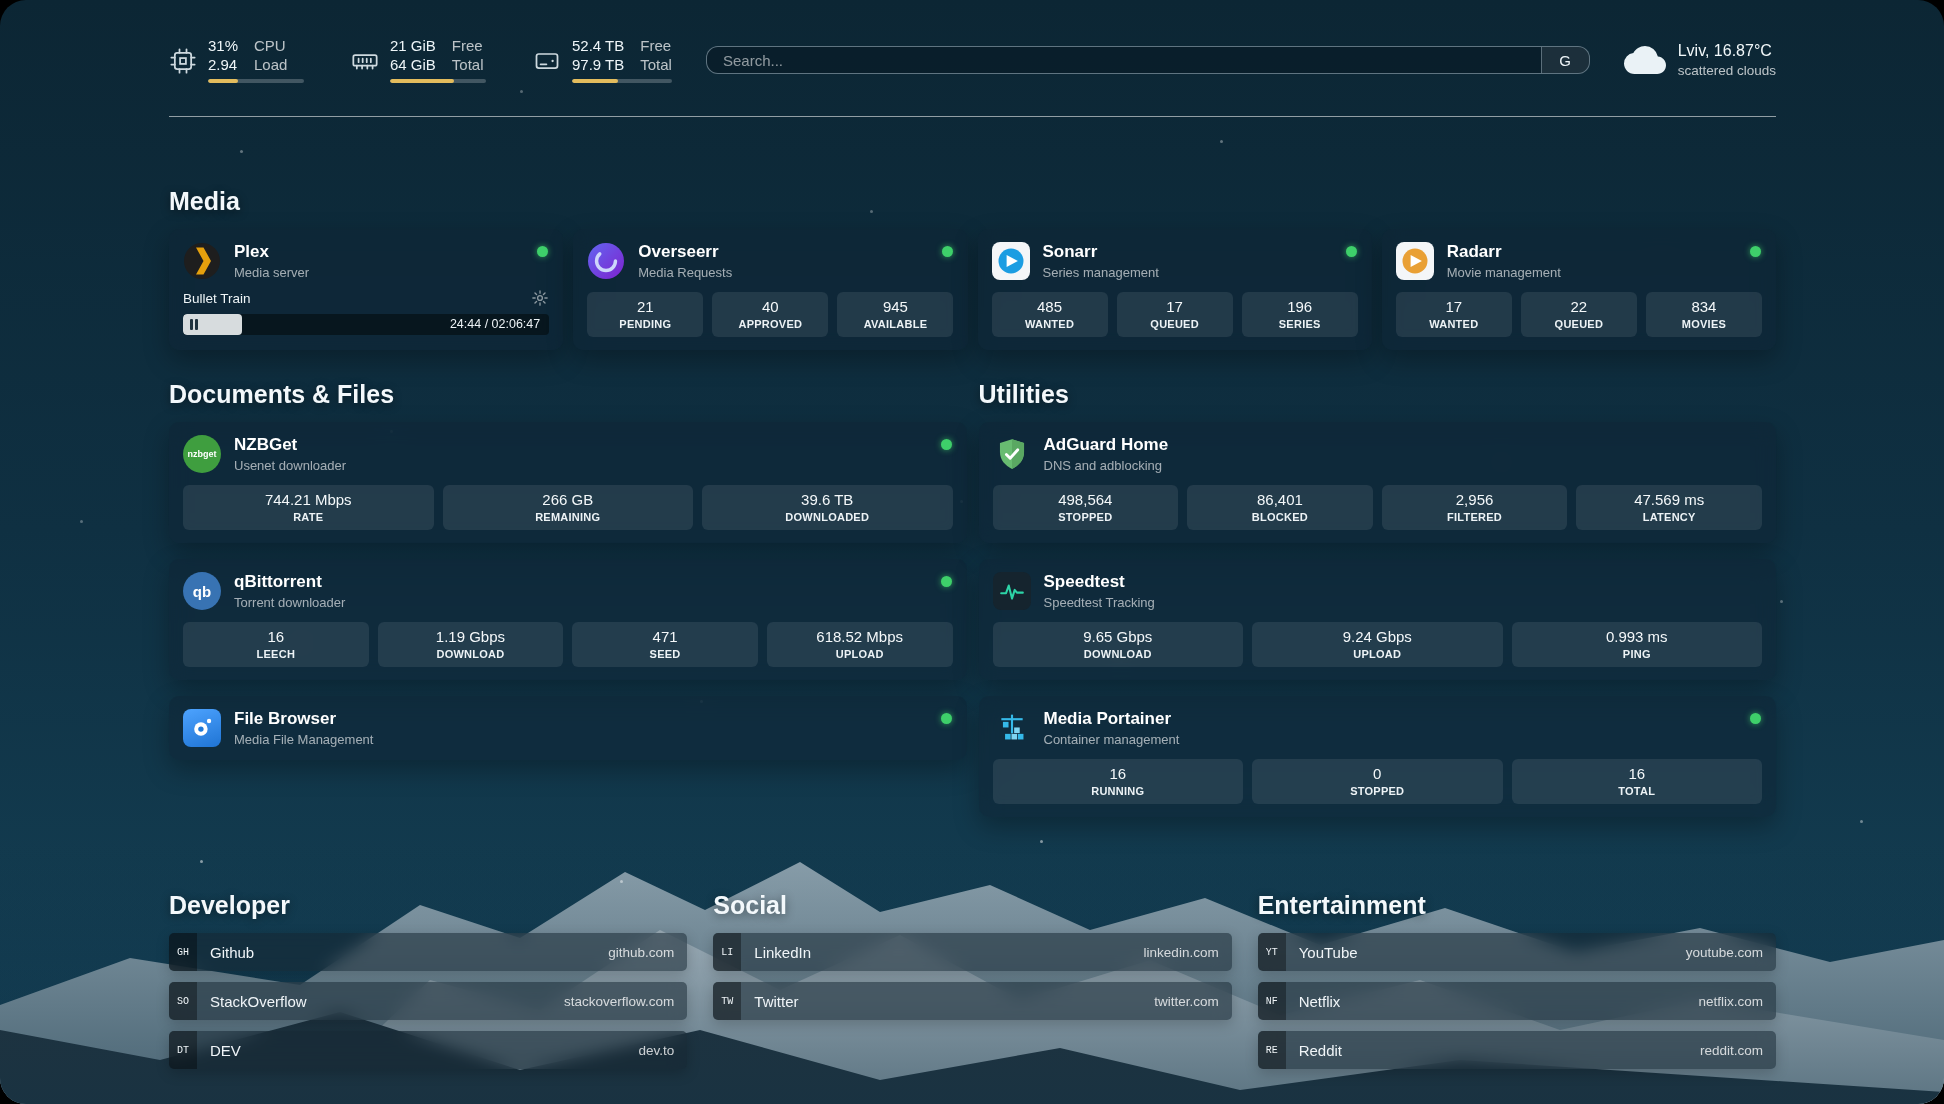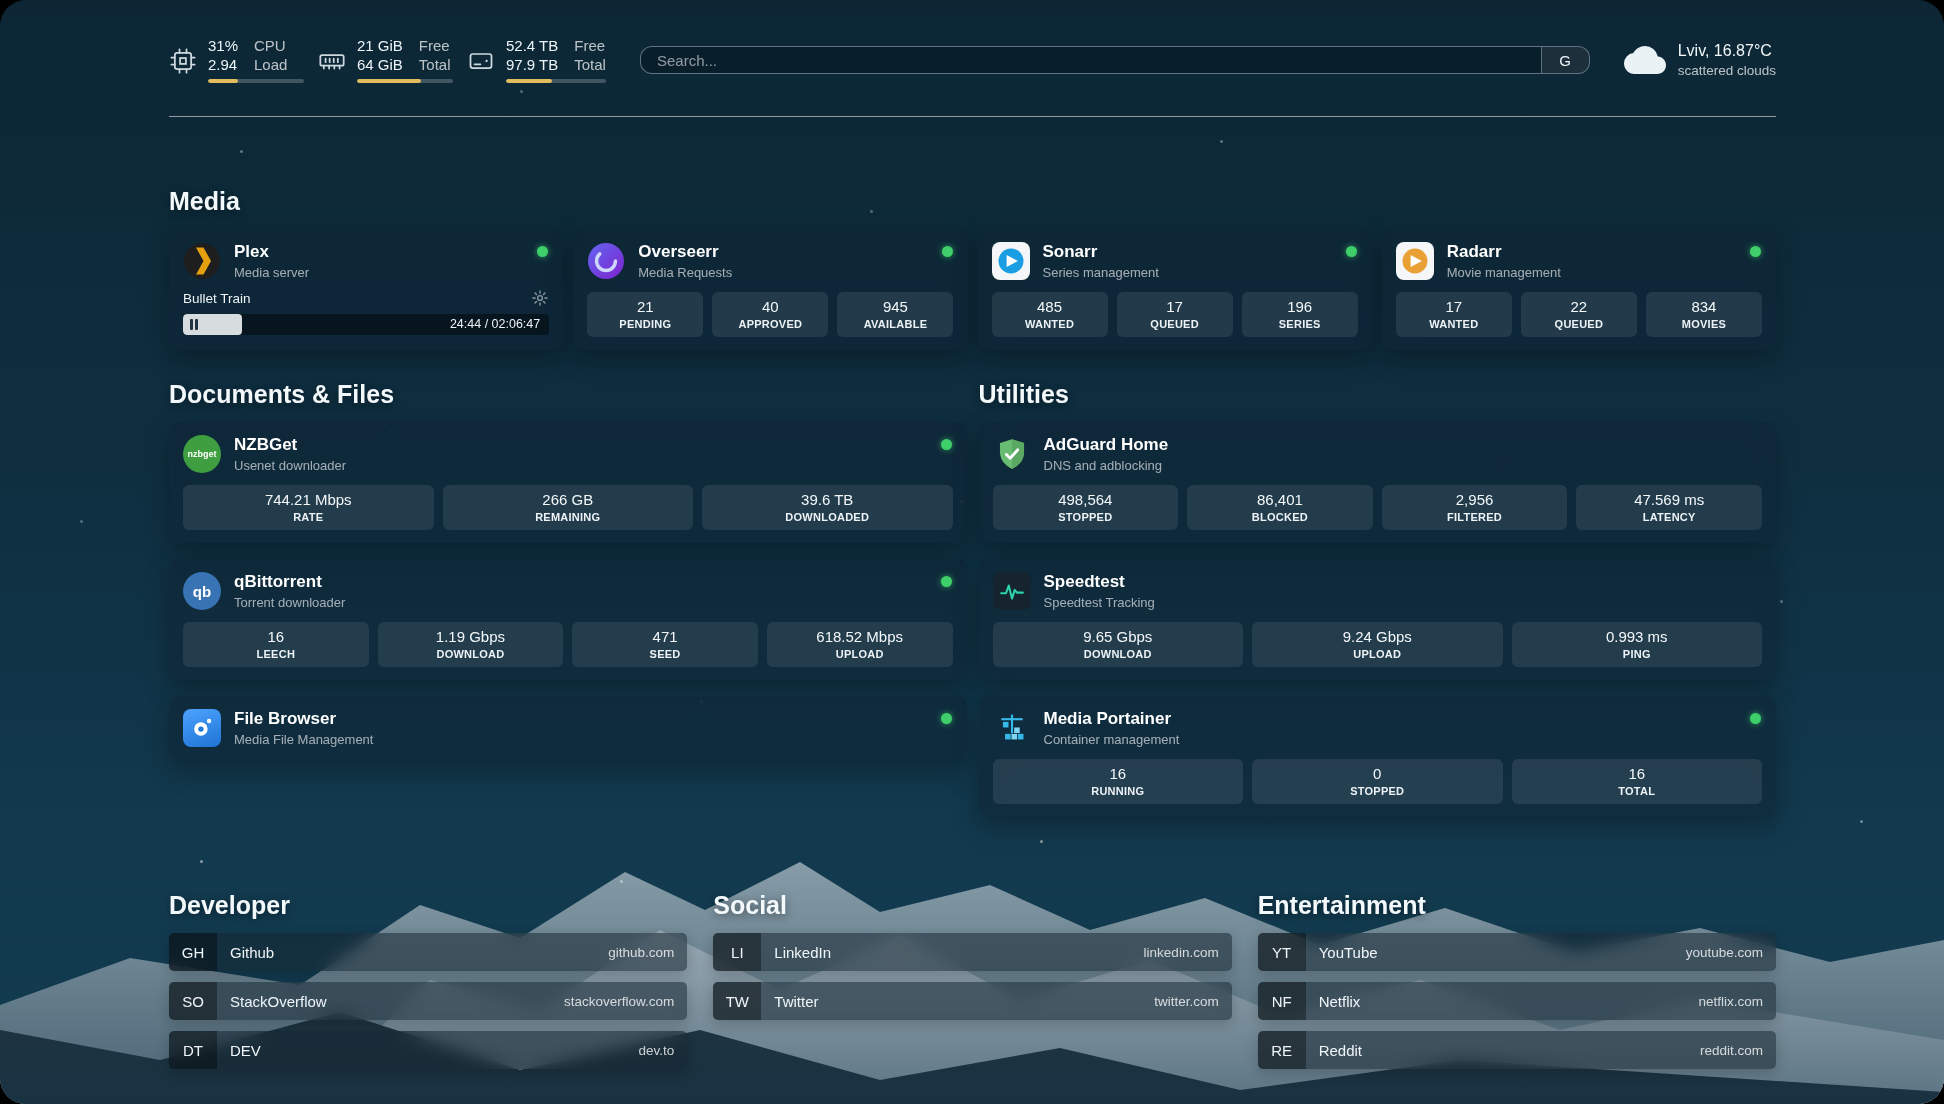--- a/index.html
+++ b/index.html
@@ -23,7 +23,7 @@
 
   
   .topbar { display:flex; align-items:center; gap:34px; height:52px; }
-  .sysstats { display:flex; align-items:flex-end; gap:14px; }
+  .sysstats { display:flex; align-items:flex-end; gap:47px; }
   .sysstat { display:flex; align-items:center; gap:11px; }
   .sysstat-icon { width:28px; height:28px; flex:none; opacity:.92; margin-top:2px; }
   .sysstat-body { display:flex; flex-direction:column; }

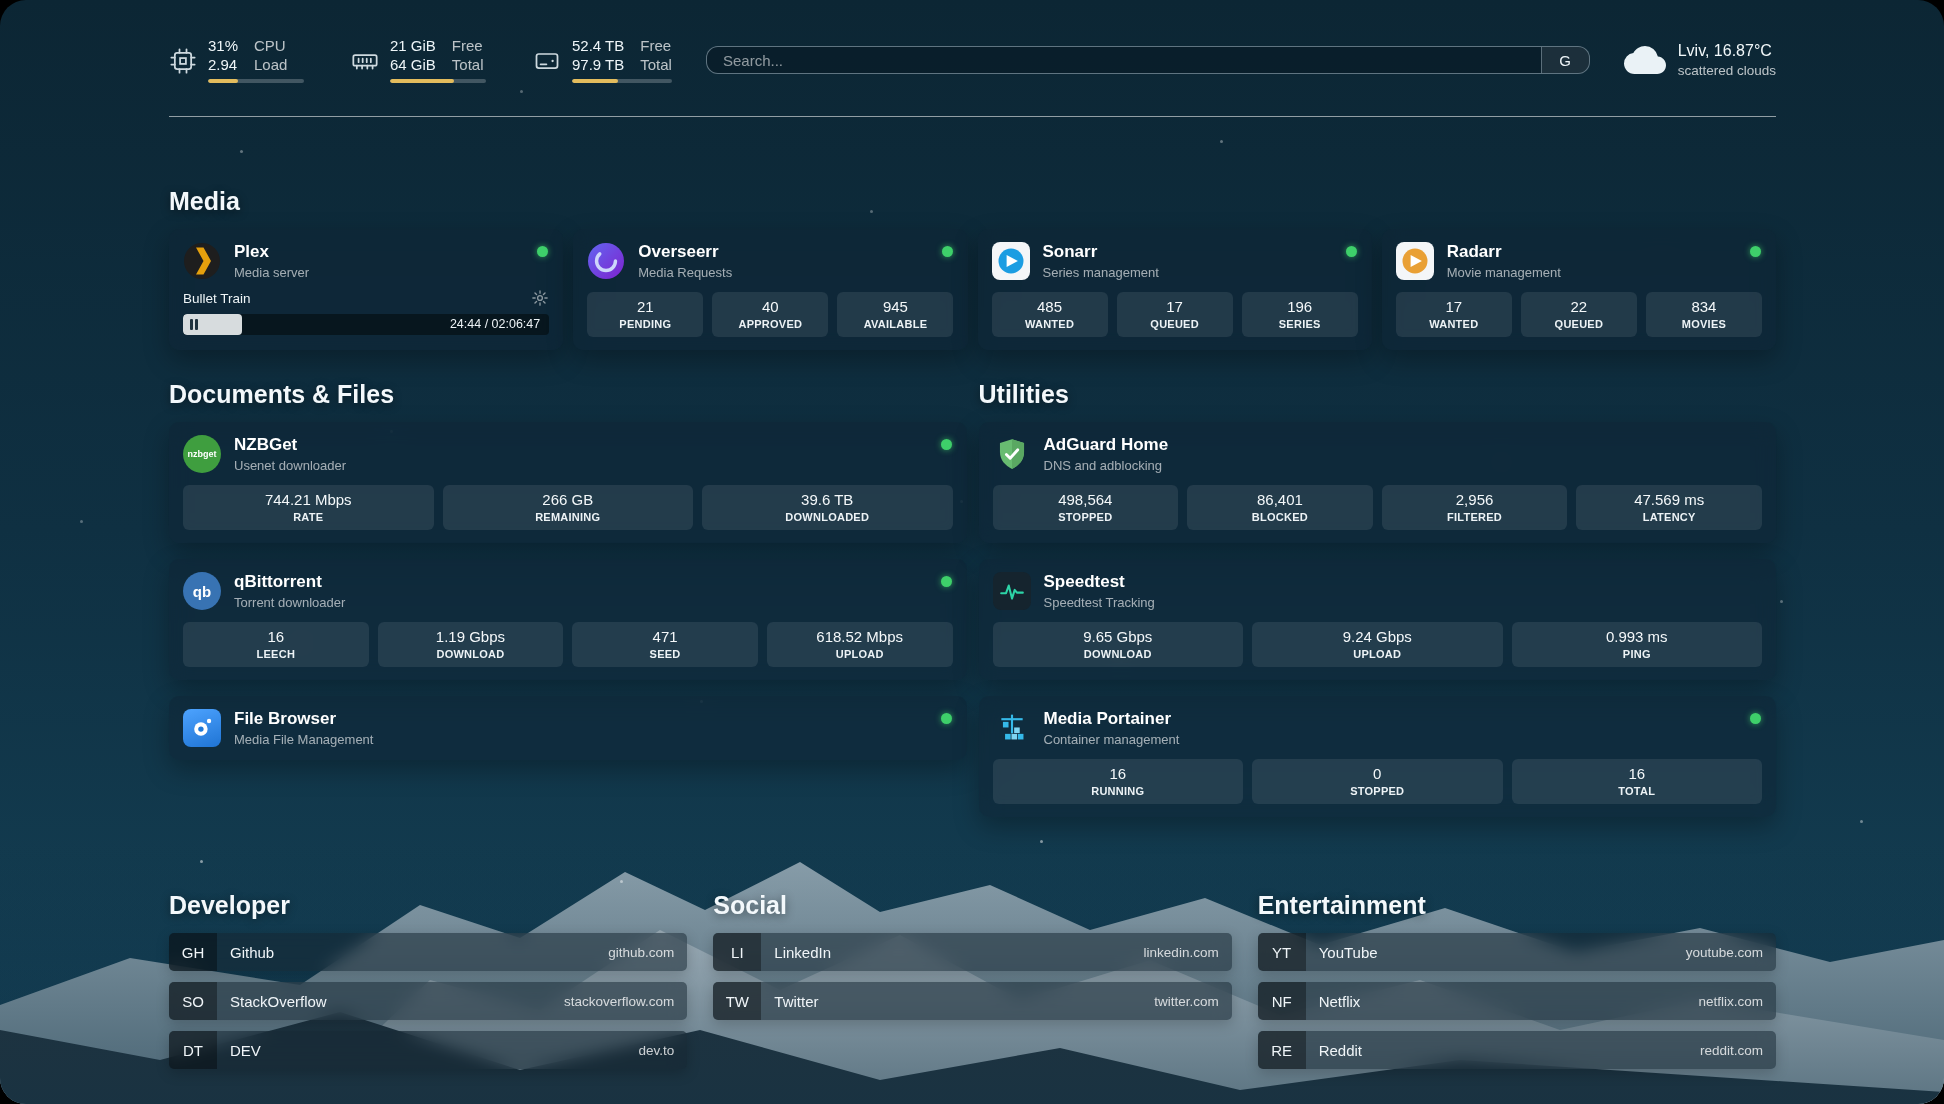--- a/index.html
+++ b/index.html
@@ -95,8 +95,8 @@
   .bm-row { display:flex; align-items:center; height:38px; margin-bottom:11px; border-radius:5px;
             background:rgba(22,38,50,.55); backdrop-filter:blur(8px); overflow:hidden; cursor:pointer;
             box-shadow:0 4px 14px rgba(0,0,0,.2); }
-  .bm-abbr { width:48px; align-self:stretch; display:flex; align-items:center; justify-content:center;
-             background:rgba(0,0,0,.35); color:#f0f5f8; font-size:15px; }
+  .bm-abbr { width:28px; align-self:stretch; display:flex; align-items:center; justify-content:center;
+             background:rgba(0,0,0,.35); color:#f0f5f8; font-size:10px;font-family:Liberation Mono, monospace; }
   .bm-name { font-size:15px; color:#f0f5f8; margin-left:13px; }
   .bm-url { margin-left:auto; margin-right:13px; font-size:13.5px; color:rgba(255,255,255,.78); }
 </style>

